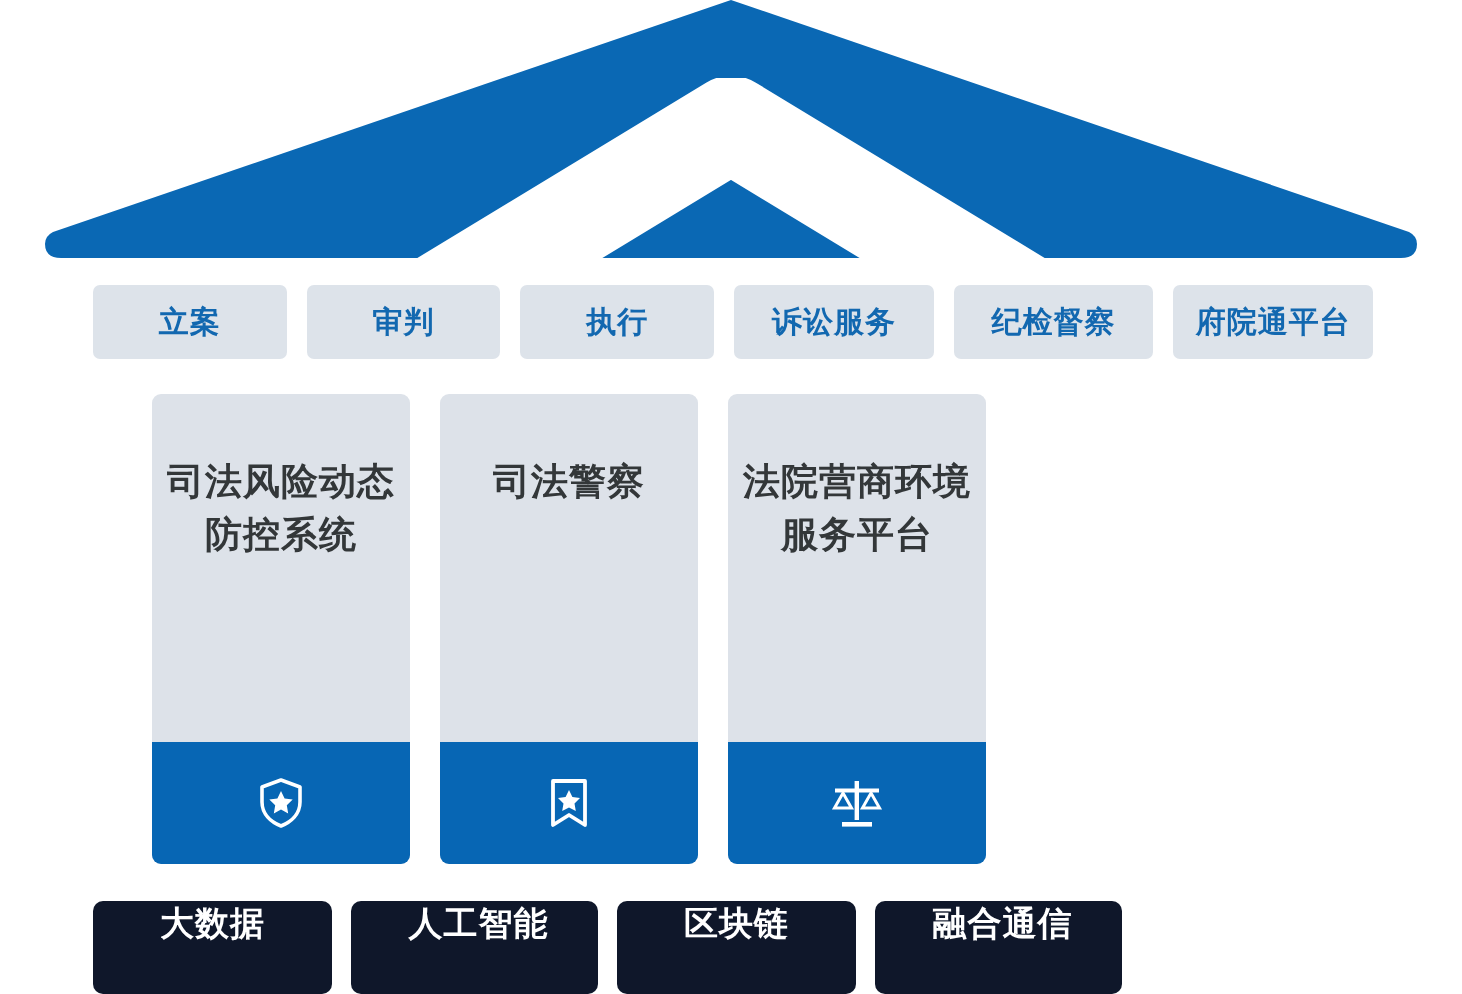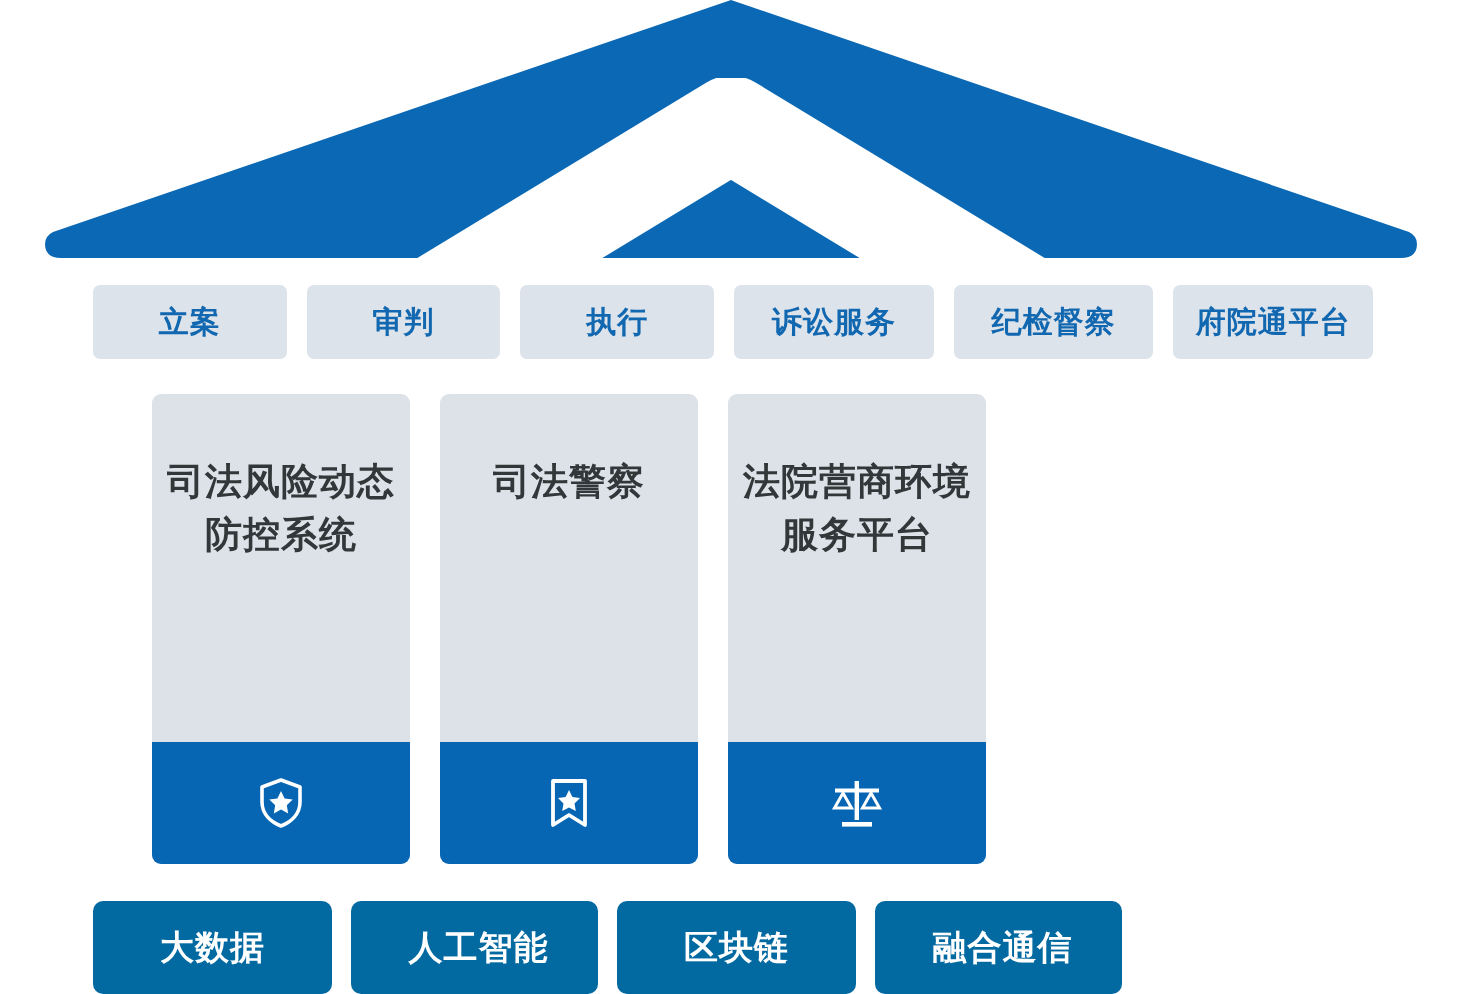--- a/index.html
+++ b/index.html
@@ -120,14 +120,14 @@
     gap: 19px;
   }
   .base-btn {
-    background: #0369a1;
+    background: #0f172a;
     border-radius: 10px;
     color: #ffffff;
     font-size: 34px;
     font-weight: 700;
     letter-spacing: 1px;
     display: flex;
-    align-items: center;
+    align-items: flex-start;
     justify-content: center;
     height: 93px;
     white-space: nowrap;

